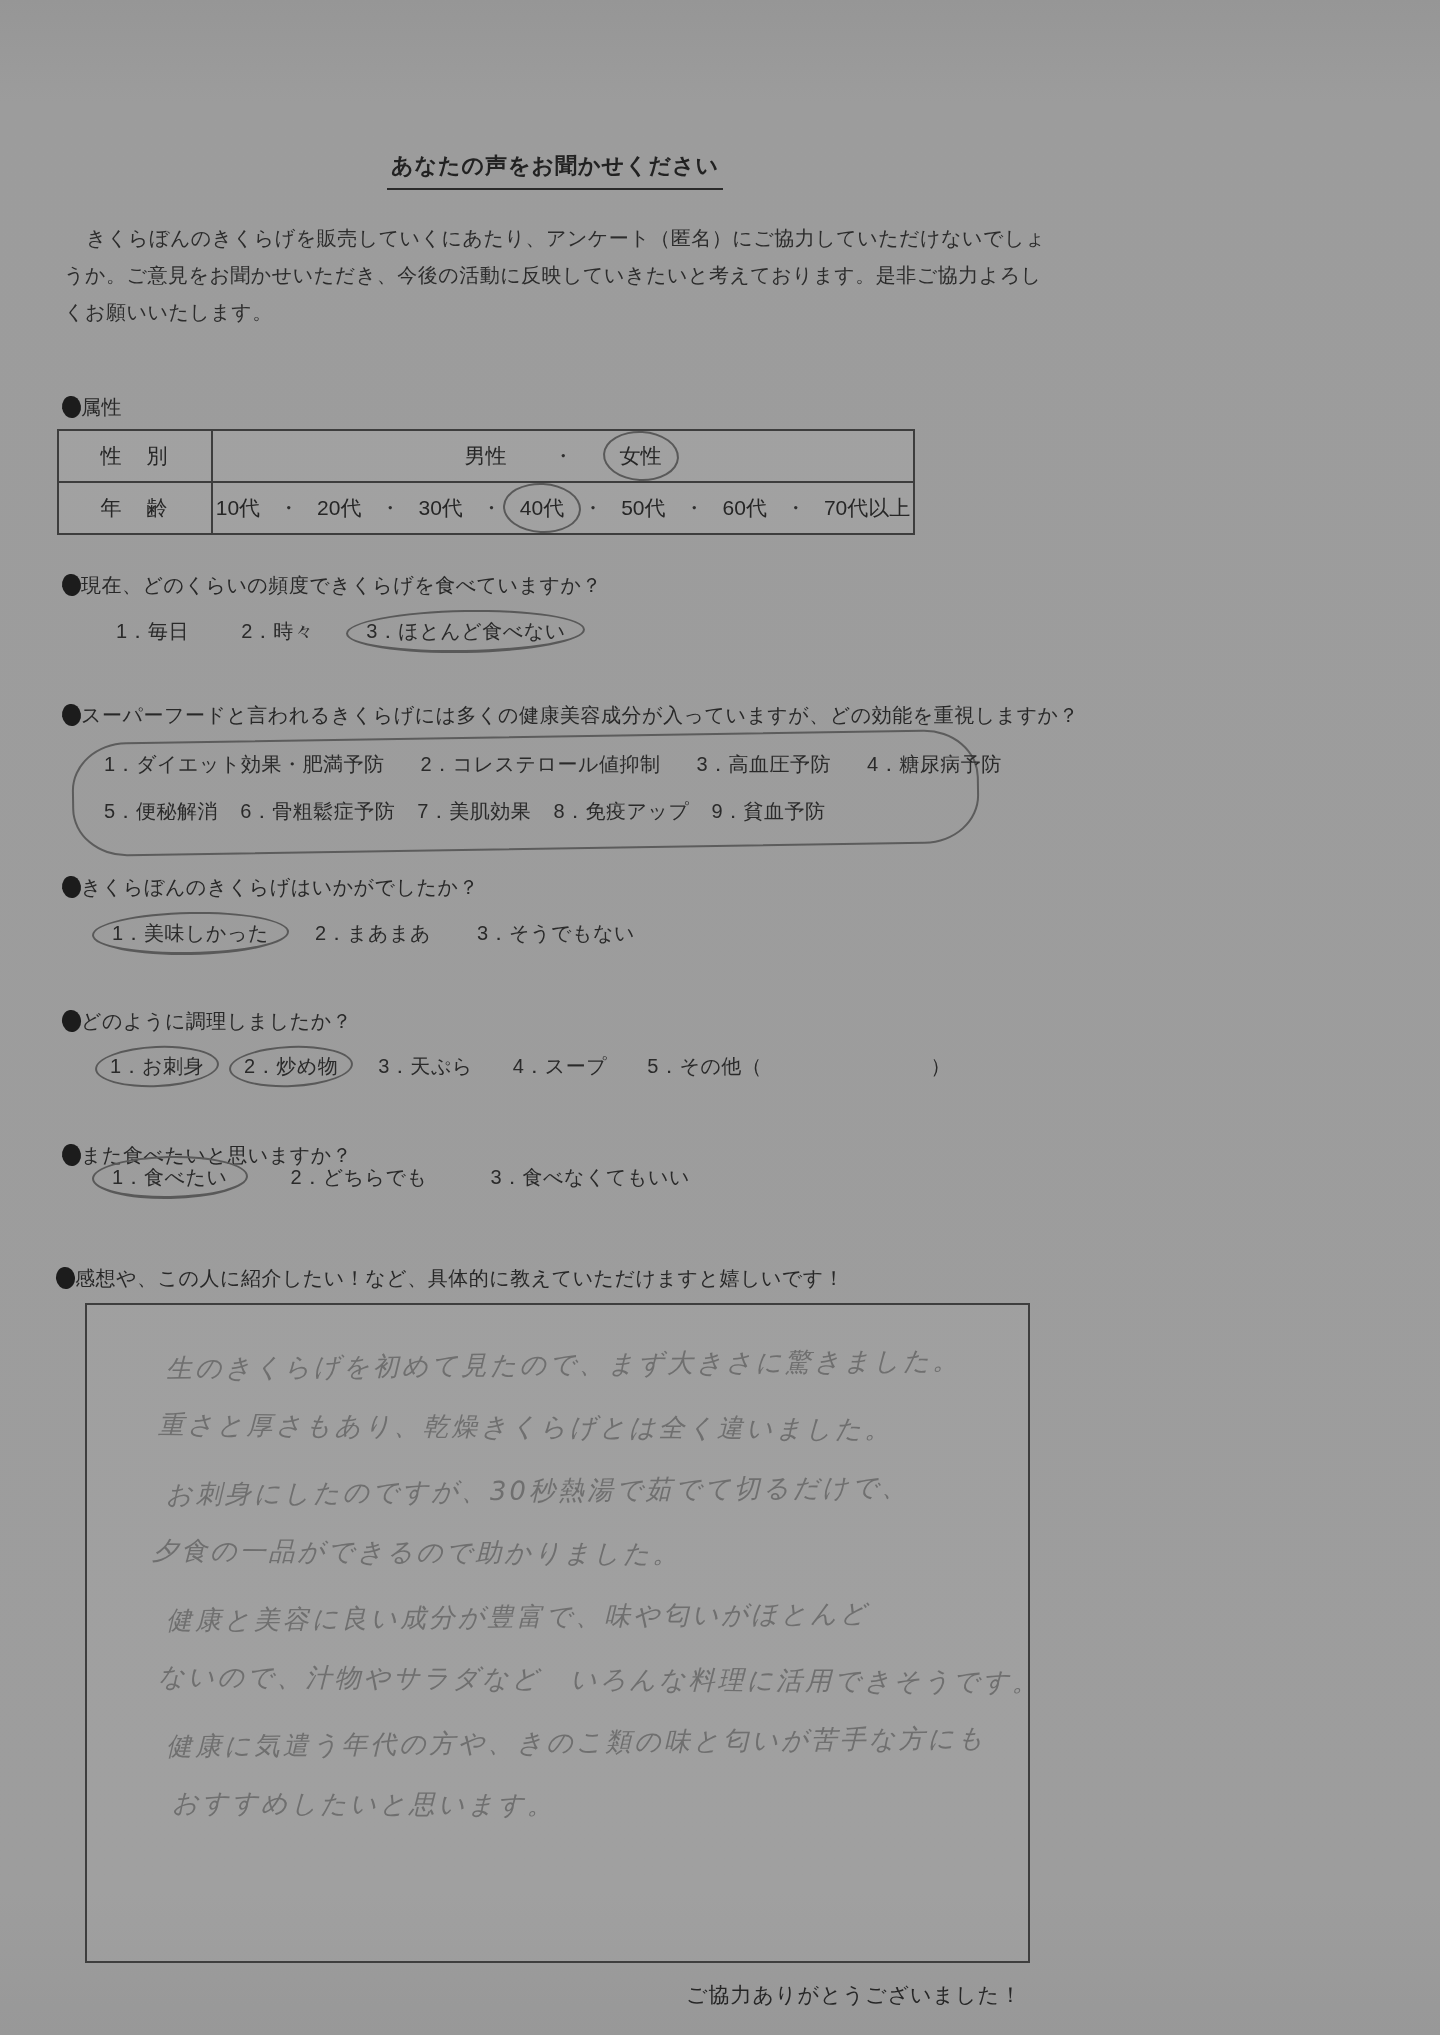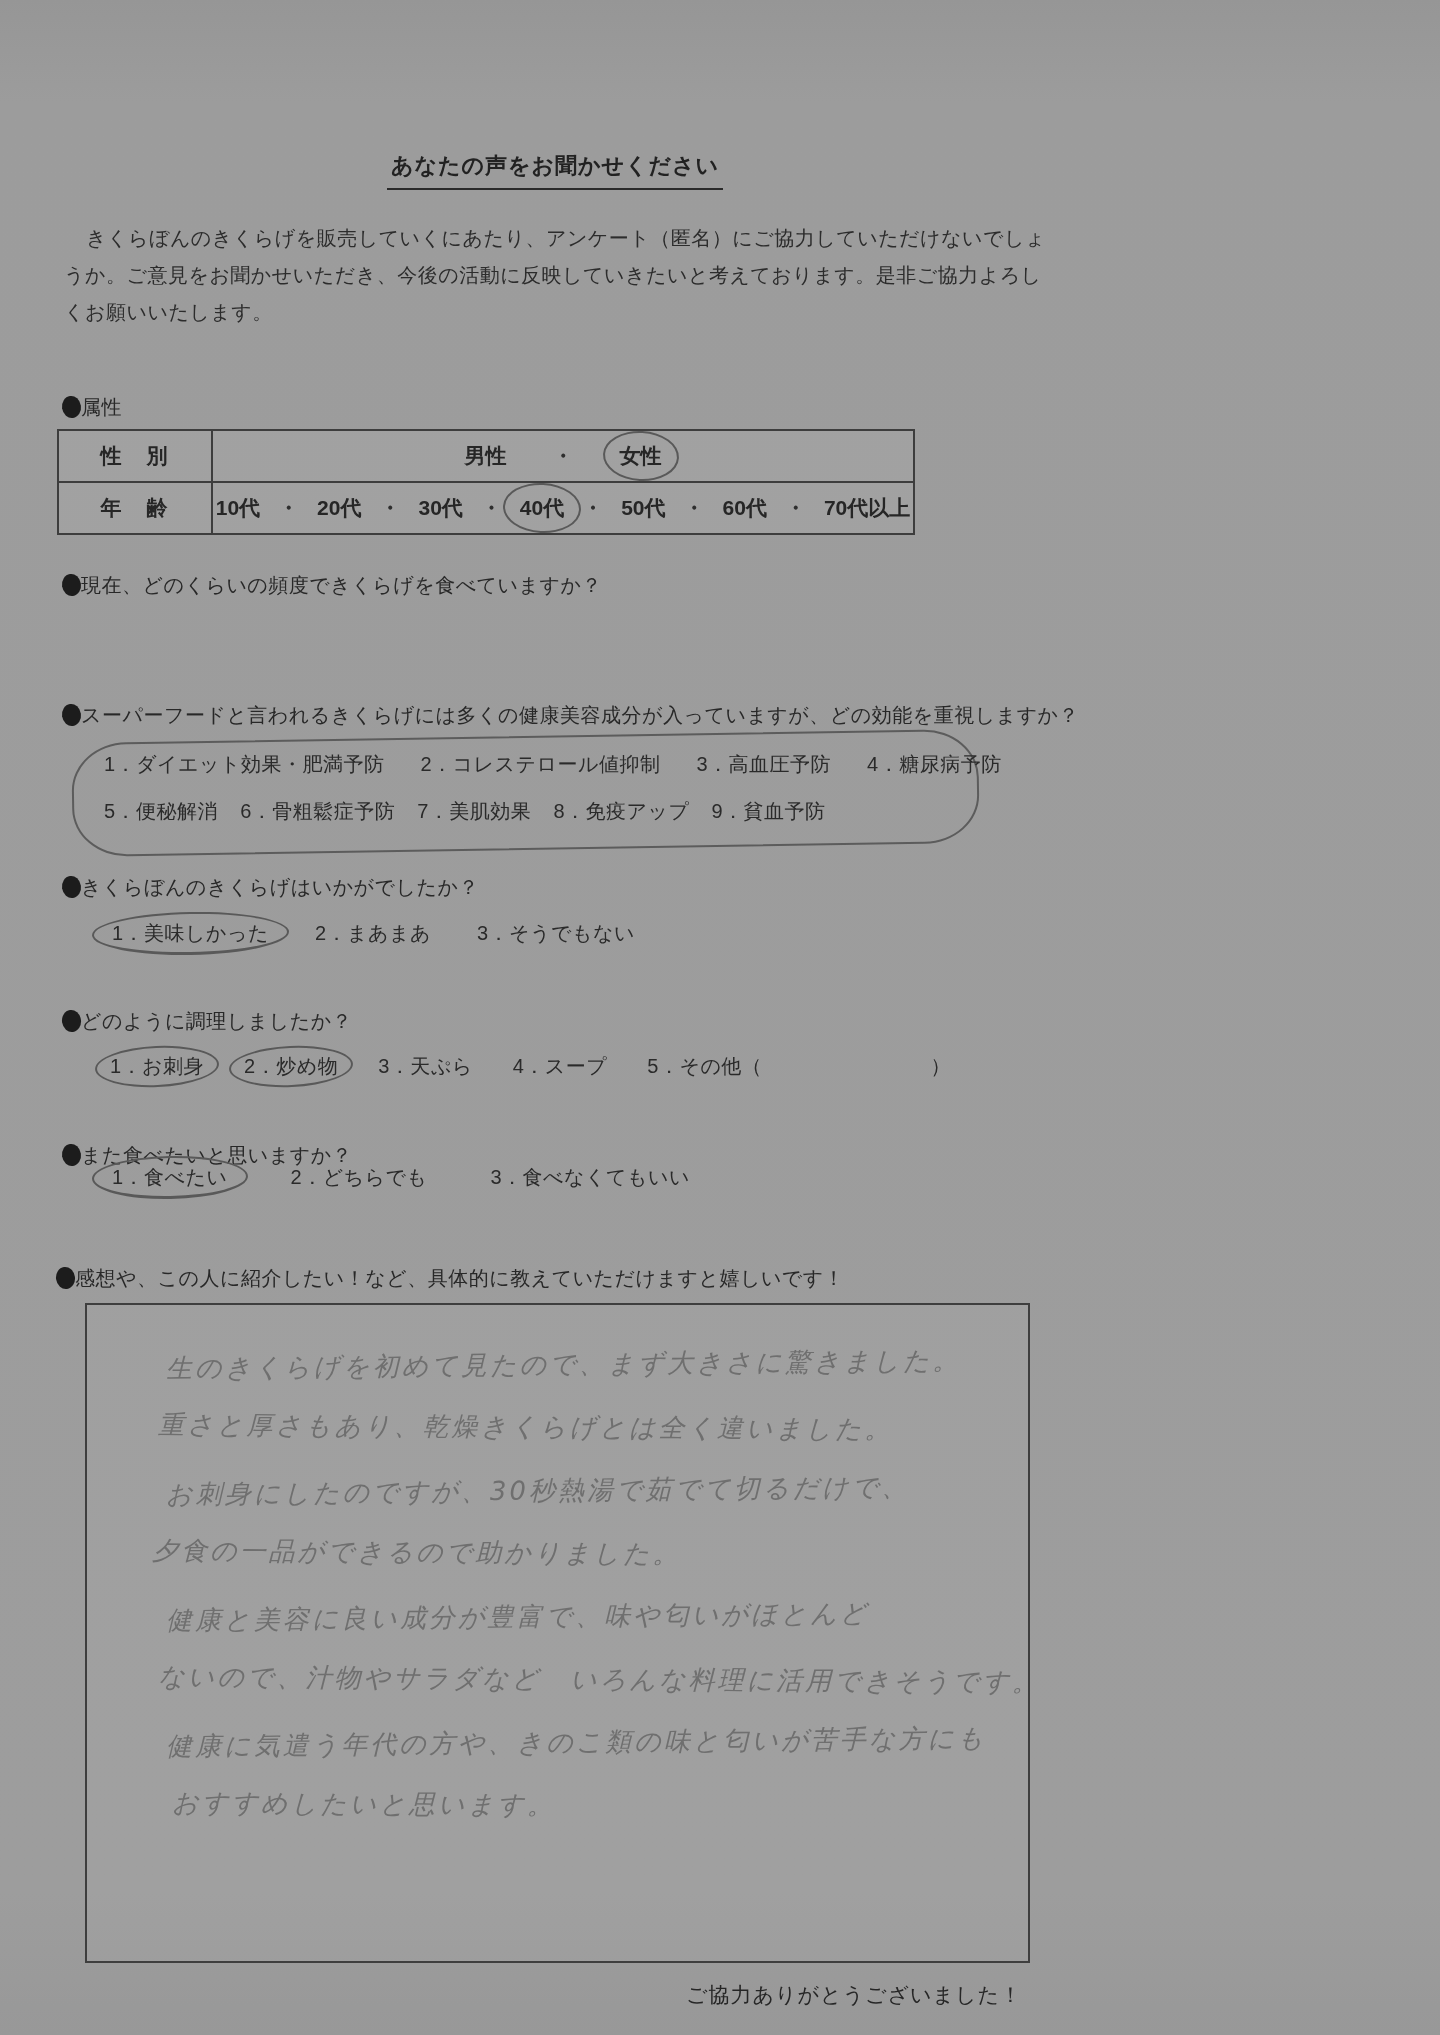--- a/index.html
+++ b/index.html
@@ -61,7 +61,7 @@
   }
   .attr-table th,.attr-table td{
     border:2px solid #3d3d3d;height:48px;
-    font-size:21px;font-weight:bold;color:#262626;
+    font-size:21px;font-weight:normal;color:#262626;
     background:rgba(255,255,255,0.06);
     overflow:visible;
   }

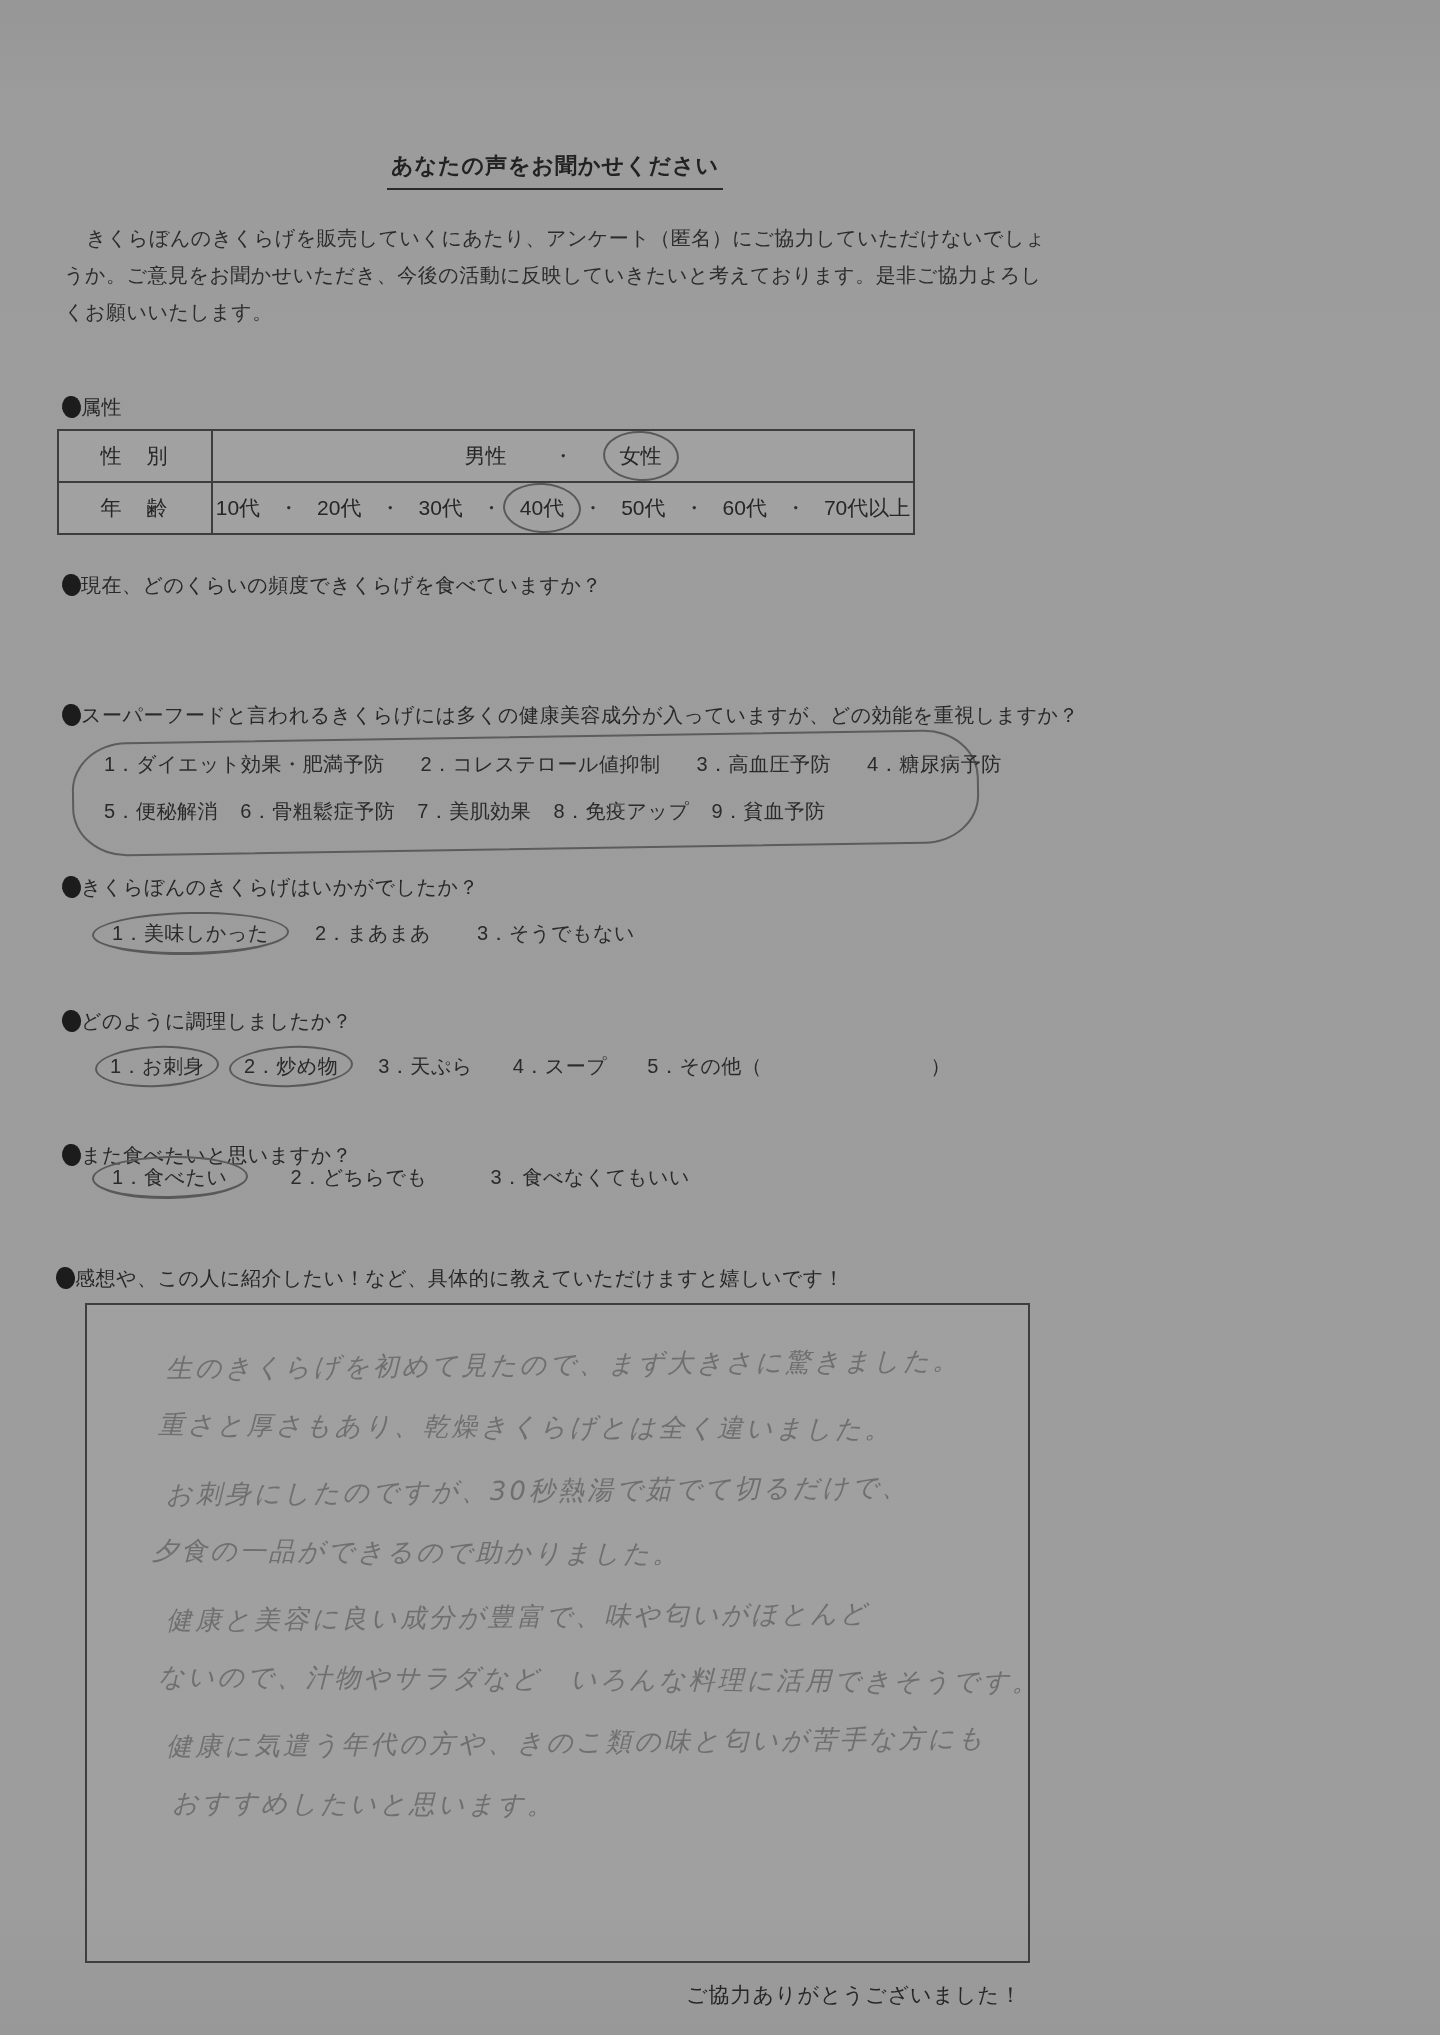--- a/index.html
+++ b/index.html
@@ -156,6 +156,11 @@
     <span class="bullet"></span>
     <span class="qtext">現在、どのくらいの頻度できくらげを食べていますか？</span>
   </div>
+  <div class="opts" style="top:617px;gap:44px">
+    <span class="opt">1．毎日</span>
+    <span class="opt">2．時々</span>
+    <span class="opt circ circ-wide">3．ほとんど食べない</span>
+  </div>
 
   <div class="sec" style="top:702px">
     <span class="bullet"></span>

